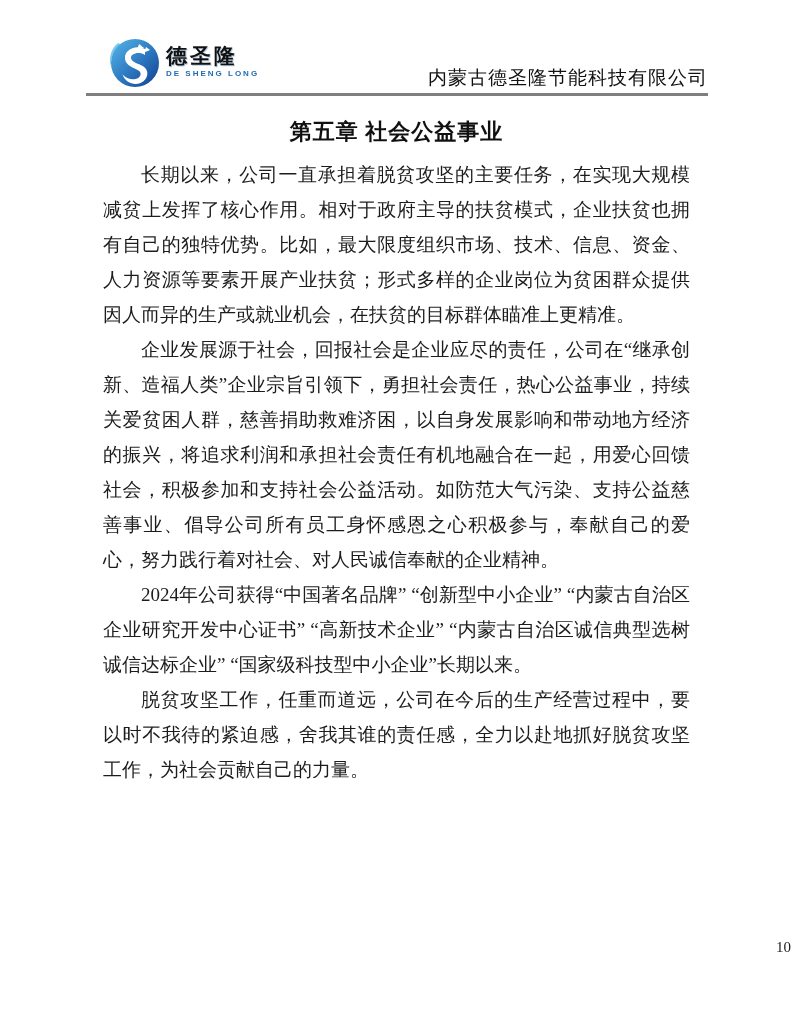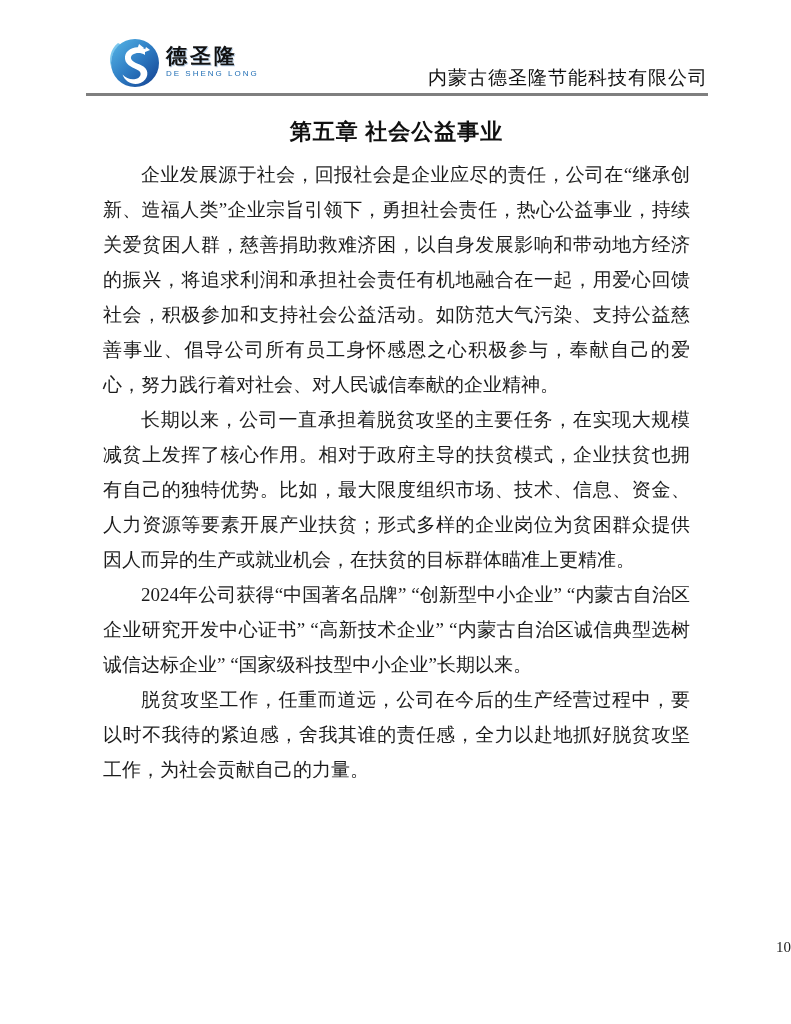--- a/index.html
+++ b/index.html
@@ -58,7 +58,7 @@
   .logo-en {
     font-family: "Liberation Sans", "DejaVu Sans", sans-serif;
     font-size: 8px;
-    font-weight: 400;
+    font-weight: 700;
     color: #1f6db4;
     letter-spacing: 2px;
     line-height: 10px;

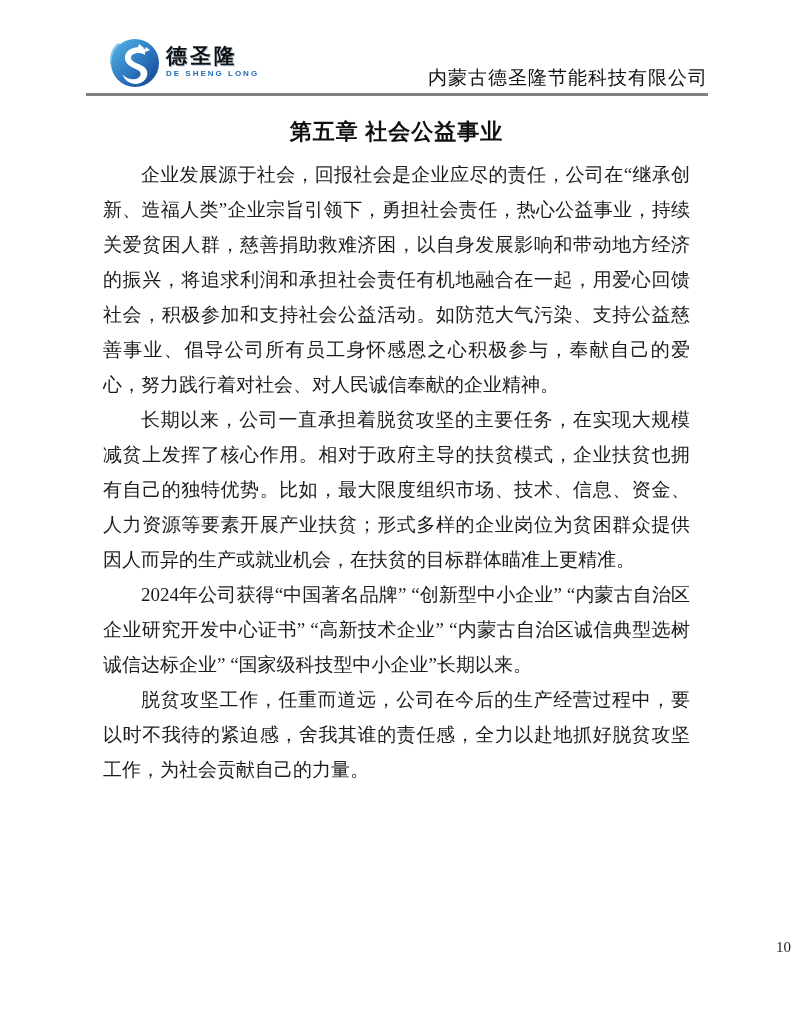--- a/index.html
+++ b/index.html
@@ -139,8 +139,8 @@
 
   <div class="content">
     <h1 class="chapter-title">第五章 社会公益事业</h1>
+    <p class="body-paragraph">长期以来，公司一直承担着脱贫攻坚的主要任务，在实现大规模减贫上发挥了核心作用。相对于政府主导的扶贫模式，企业扶贫也拥有自己的独特优势。比如，最大限度组织市场、技术、信息、资金、人力资源等要素开展产业扶贫；形式多样的企业岗位为贫困群众提供因人而异的生产或就业机会，在扶贫的目标群体瞄准上更精准。</p>
     <p class="body-paragraph">企业发展源于社会，回报社会是企业应尽的责任，公司在“继承创新、造福人类”企业宗旨引领下，勇担社会责任，热心公益事业，持续关爱贫困人群，慈善捐助救难济困，以自身发展影响和带动地方经济的振兴，将追求利润和承担社会责任有机地融合在一起，用爱心回馈社会，积极参加和支持社会公益活动。如防范大气污染、支持公益慈善事业、倡导公司所有员工身怀感恩之心积极参与，奉献自己的爱心，努力践行着对社会、对人民诚信奉献的企业精神。</p>
-    <p class="body-paragraph">长期以来，公司一直承担着脱贫攻坚的主要任务，在实现大规模减贫上发挥了核心作用。相对于政府主导的扶贫模式，企业扶贫也拥有自己的独特优势。比如，最大限度组织市场、技术、信息、资金、人力资源等要素开展产业扶贫；形式多样的企业岗位为贫困群众提供因人而异的生产或就业机会，在扶贫的目标群体瞄准上更精准。</p>
     <p class="body-paragraph">2024年公司获得“中国著名品牌” “创新型中小企业” “内蒙古自治区企业研究开发中心证书” “高新技术企业” “内蒙古自治区诚信典型选树诚信达标企业” “国家级科技型中小企业”长期以来。</p>
     <p class="body-paragraph">脱贫攻坚工作，任重而道远，公司在今后的生产经营过程中，要以时不我待的紧迫感，舍我其谁的责任感，全力以赴地抓好脱贫攻坚工作，为社会贡献自己的力量。</p>
   </div>

